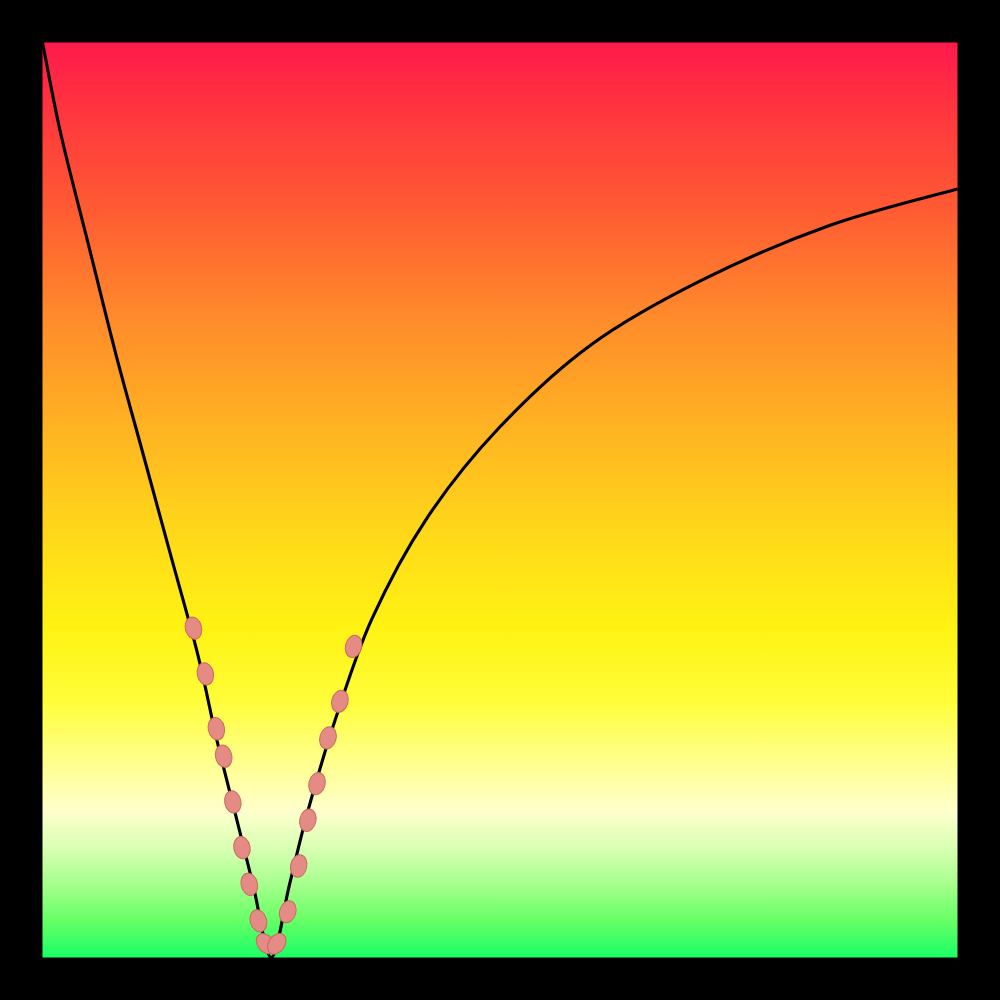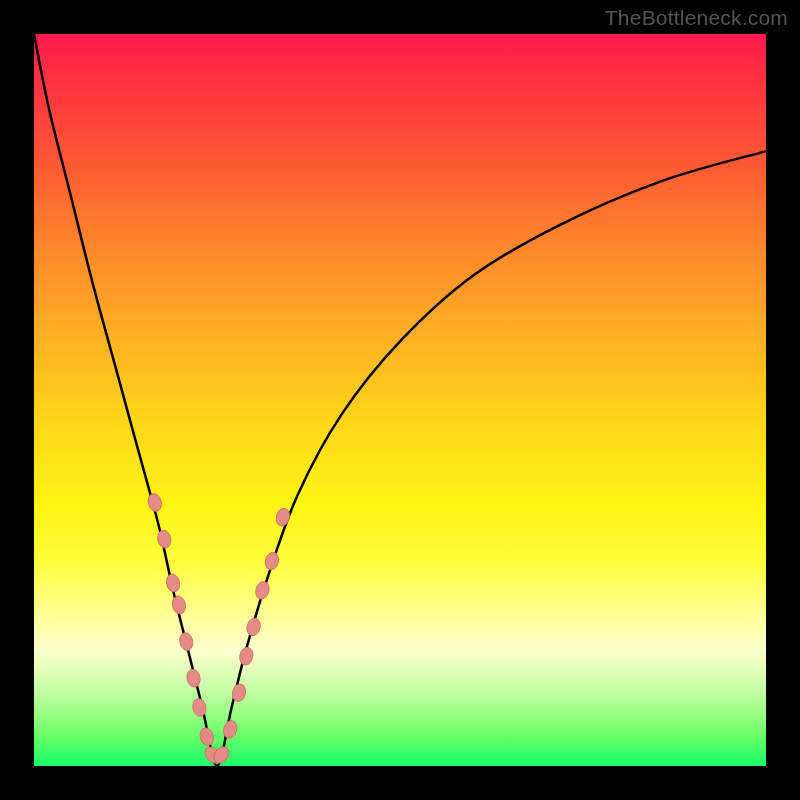--- a/index.html
+++ b/index.html
@@ -62,7 +62,6 @@
 <body>
 
 <div class="chart-container">
-  <div class="watermark">TheBottleneck.com</div>
   <div class="plot-area">
     <svg class="svg-overlay" viewBox="0 0 732 732">
       <g id="curve-group">

